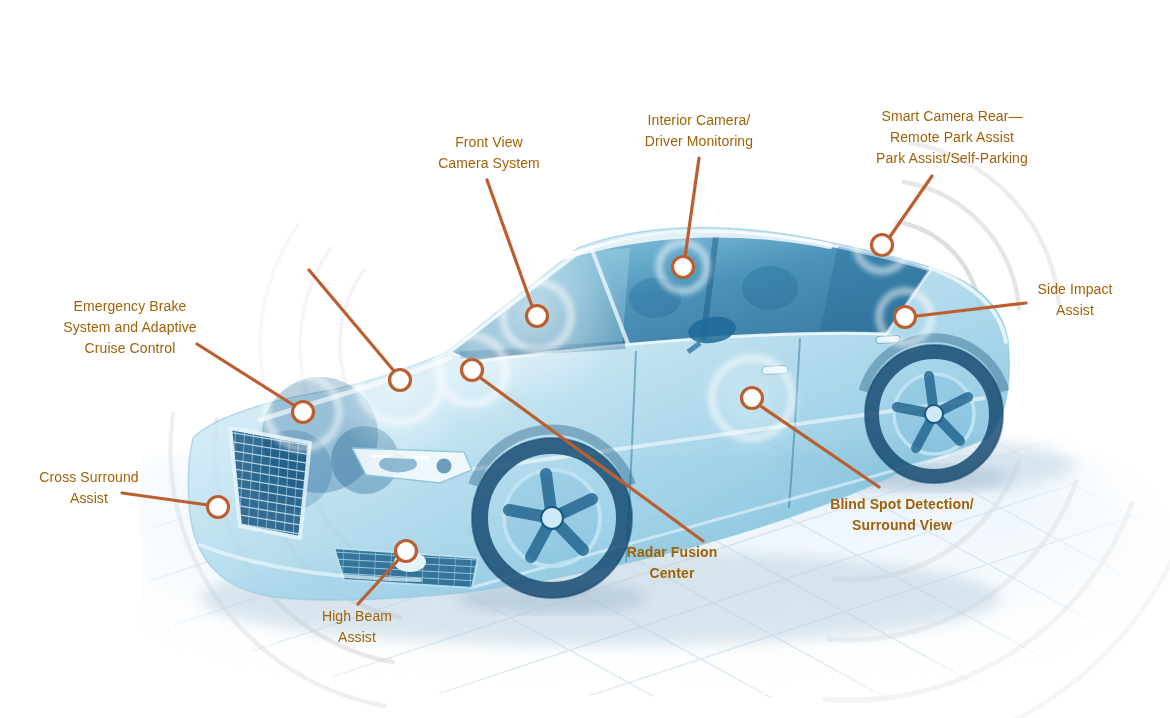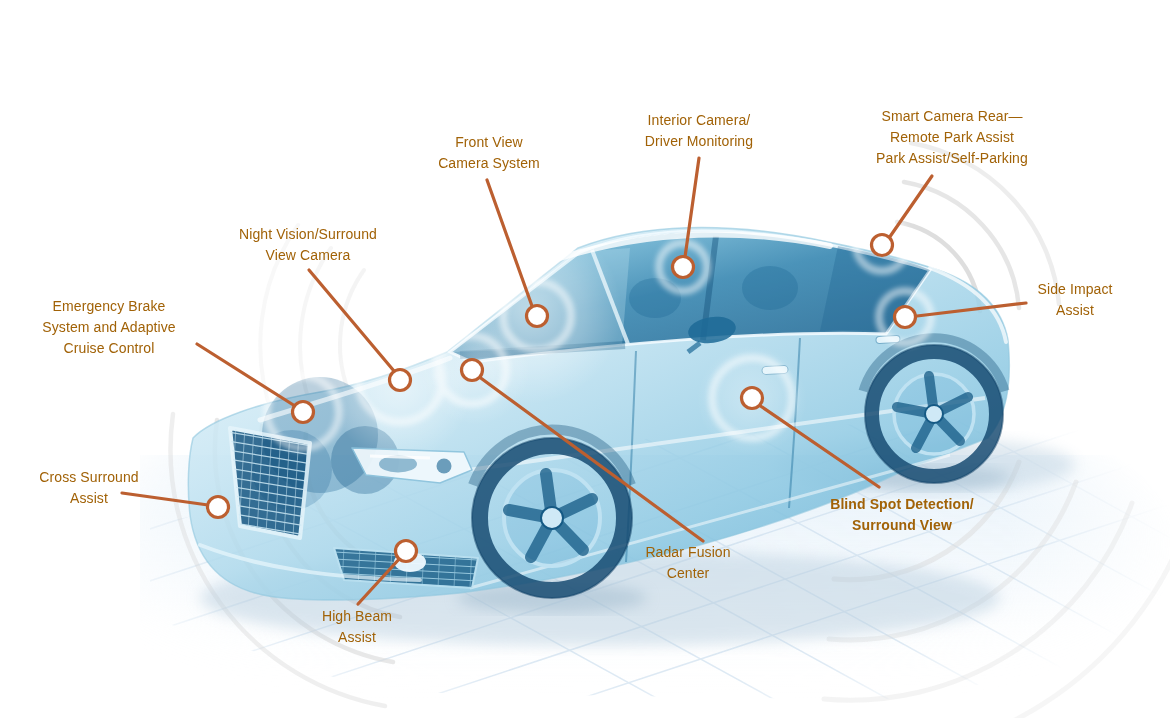--- a/index.html
+++ b/index.html
@@ -311,8 +311,6 @@
 Park Assist/Self-Parking</div>
       <div class="callout-label" style="left: 1075px; top: 279px;">Side Impact
 Assist</div>
-      <div class="callout-label" style="left: 308px; top: 224px;">Night Vision/Surround
-View Camera</div>
       <div class="callout-label" style="left: 109px; top: 296px;">Emergency Brake
 System and Adaptive
 Cruise Control</div>

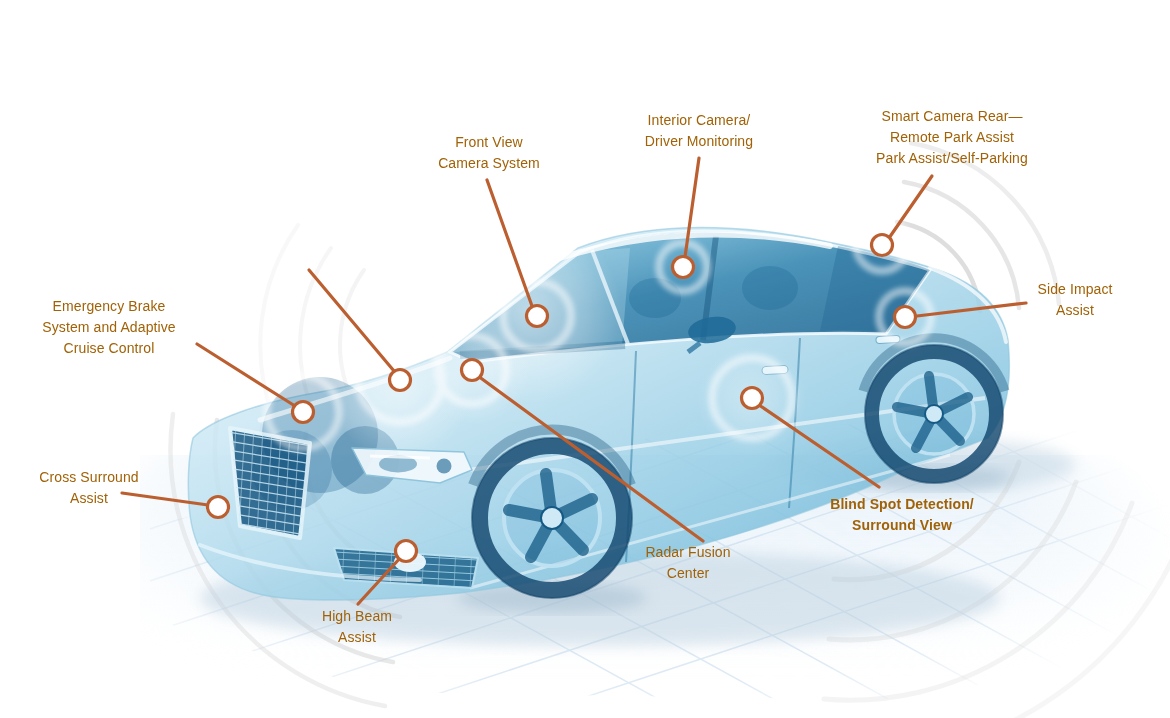--- a/index.html
+++ b/index.html
@@ -311,7 +311,7 @@
 Park Assist/Self-Parking</div>
       <div class="callout-label" style="left: 1075px; top: 279px;">Side Impact
 Assist</div>
-      <div class="callout-label" style="left: 109px; top: 296px;">Emergency Brake
+      <div class="callout-label" style="left: 130px; top: 296px;">Emergency Brake
 System and Adaptive
 Cruise Control</div>
       <div class="callout-label" style="left: 89px; top: 467px;">Cross Surround

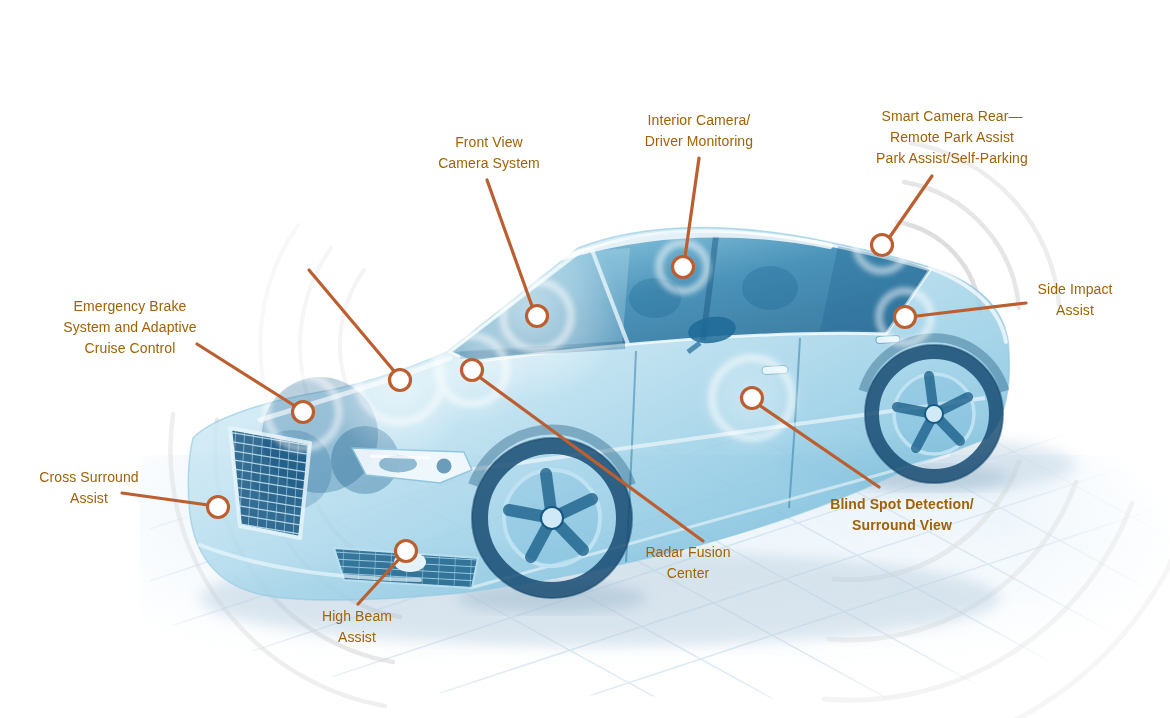--- a/index.html
+++ b/index.html
@@ -318,7 +318,7 @@
 Assist</div>
       <div class="callout-label" style="left: 357px; top: 606px;">High Beam
 Assist</div>
-      <div class="callout-label" style="left: 688px; top: 542px;">Radar Fusion
+      <div class="callout-label" style="left: 672px; top: 542px; font-weight: bold;">Radar Fusion
 Center</div>
       <div class="callout-label" style="left: 902px; top: 494px; font-weight: bold;">Blind Spot Detection/
 Surround View</div>

